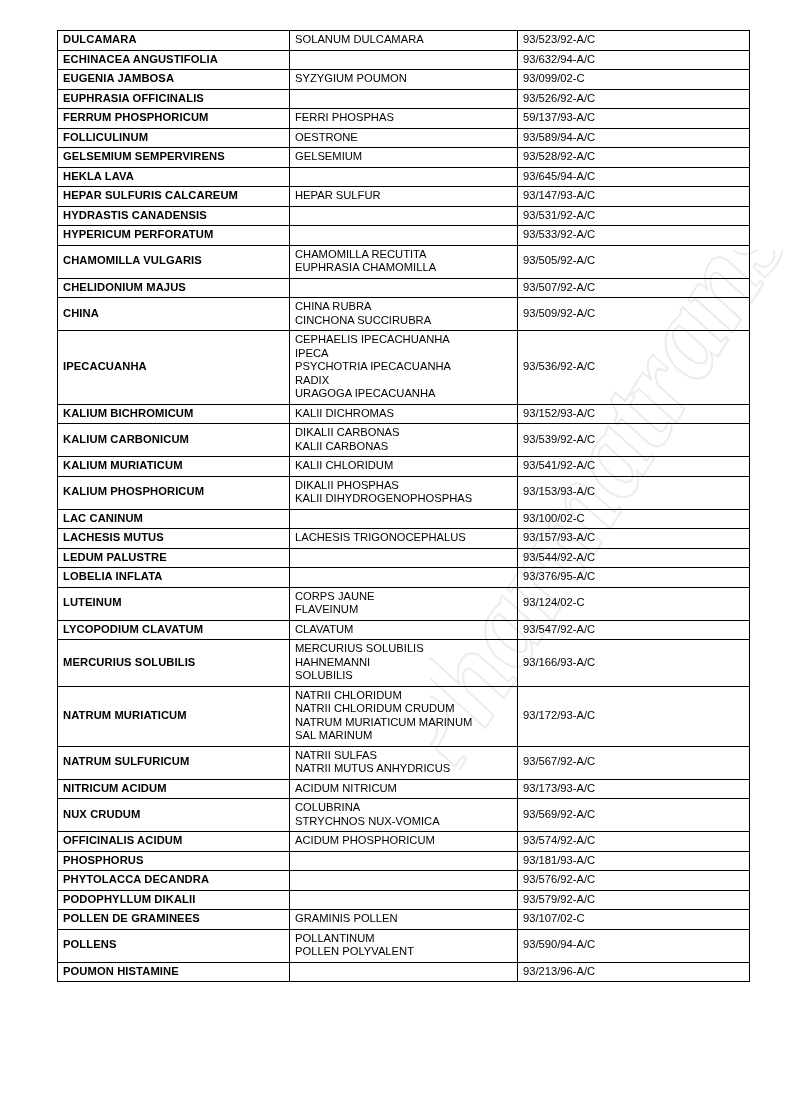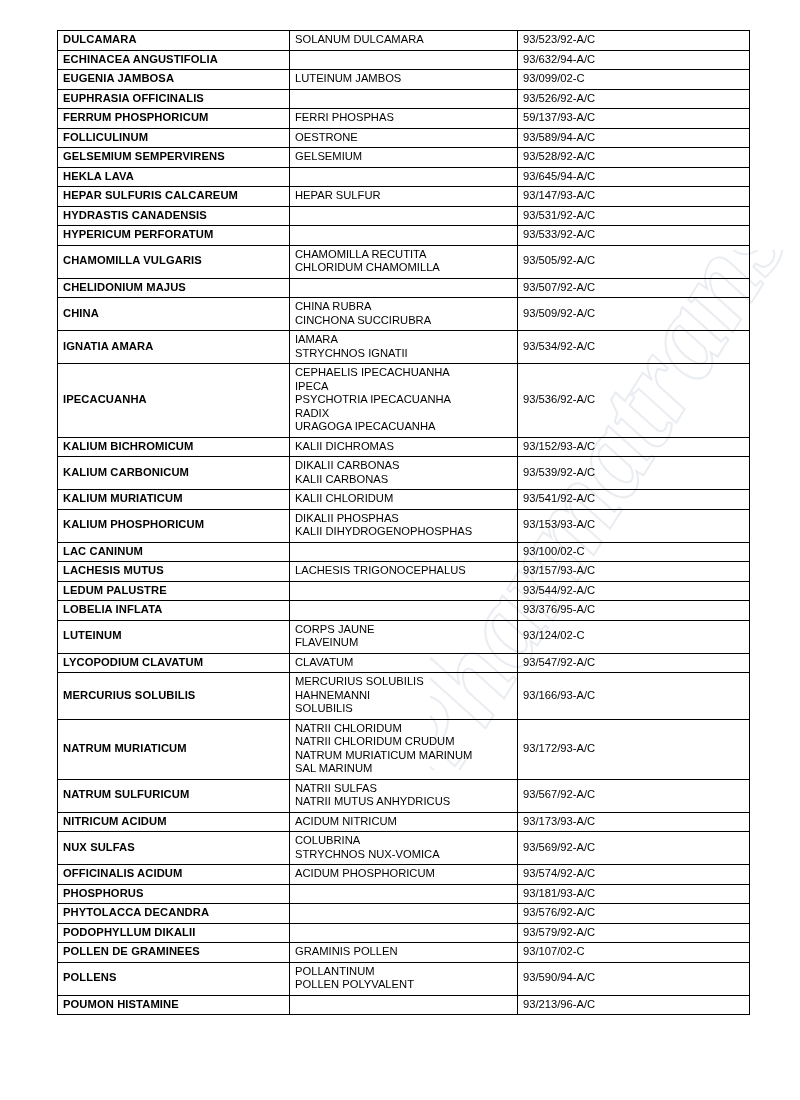--- a/index.html
+++ b/index.html
@@ -105,7 +105,7 @@
         <tr>
           <td class="name">EUGENIA JAMBOSA</td>
           <td class="syn lines">
-            <span>LUTEINUM JAMBOS</span>
+            <span>SYZYGIUM POUMON</span>
           </td>
           <td class="code">93/099/02-C</td>
         </tr>

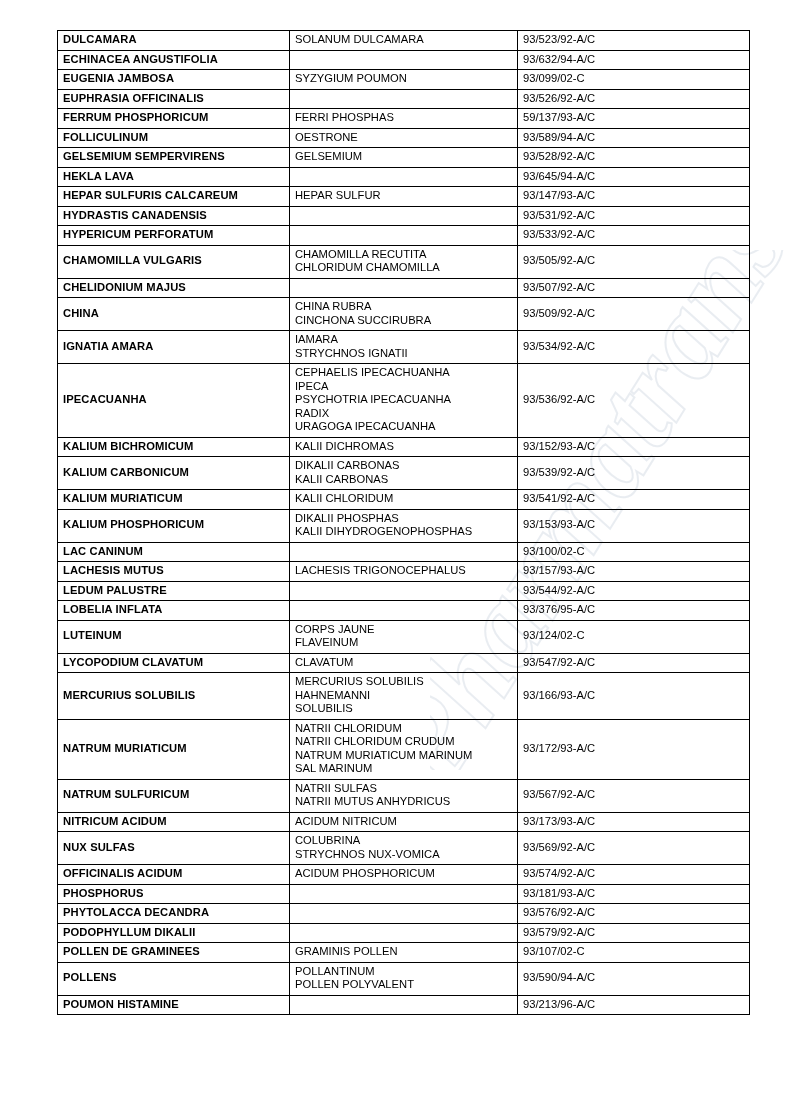--- a/index.html
+++ b/index.html
@@ -161,7 +161,7 @@
           <td class="name">CHAMOMILLA VULGARIS</td>
           <td class="syn lines">
             <span>CHAMOMILLA RECUTITA</span>
-            <span>CHLORIDUM CHAMOMILLA</span>
+            <span>EUPHRASIA CHAMOMILLA</span>
           </td>
           <td class="code">93/505/92-A/C</td>
         </tr>

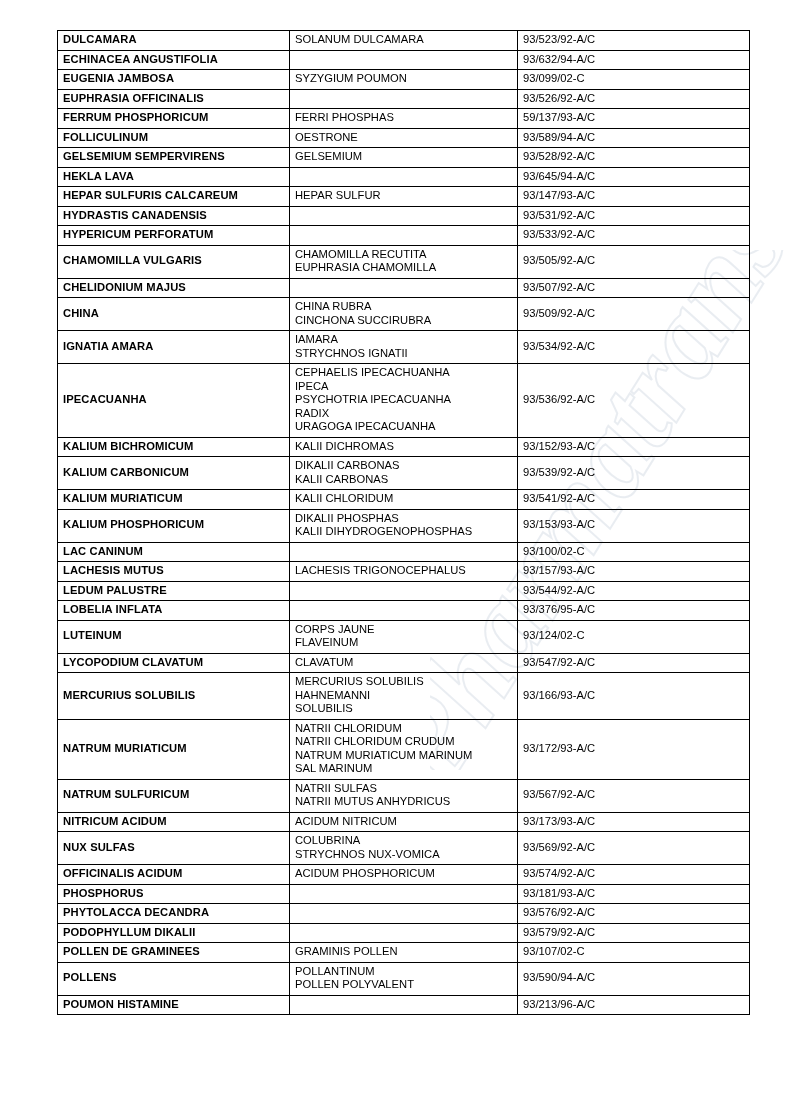--- a/index.html
+++ b/index.html
@@ -179,14 +179,6 @@
           <td class="code">93/509/92-A/C</td>
         </tr>
         <tr>
-          <td class="name">IGNATIA AMARA</td>
-          <td class="syn lines">
-            <span>IAMARA</span>
-            <span>STRYCHNOS IGNATII</span>
-          </td>
-          <td class="code">93/534/92-A/C</td>
-        </tr>
-        <tr>
           <td class="name">IPECACUANHA</td>
           <td class="syn lines">
             <span>CEPHAELIS IPECACHUANHA</span>

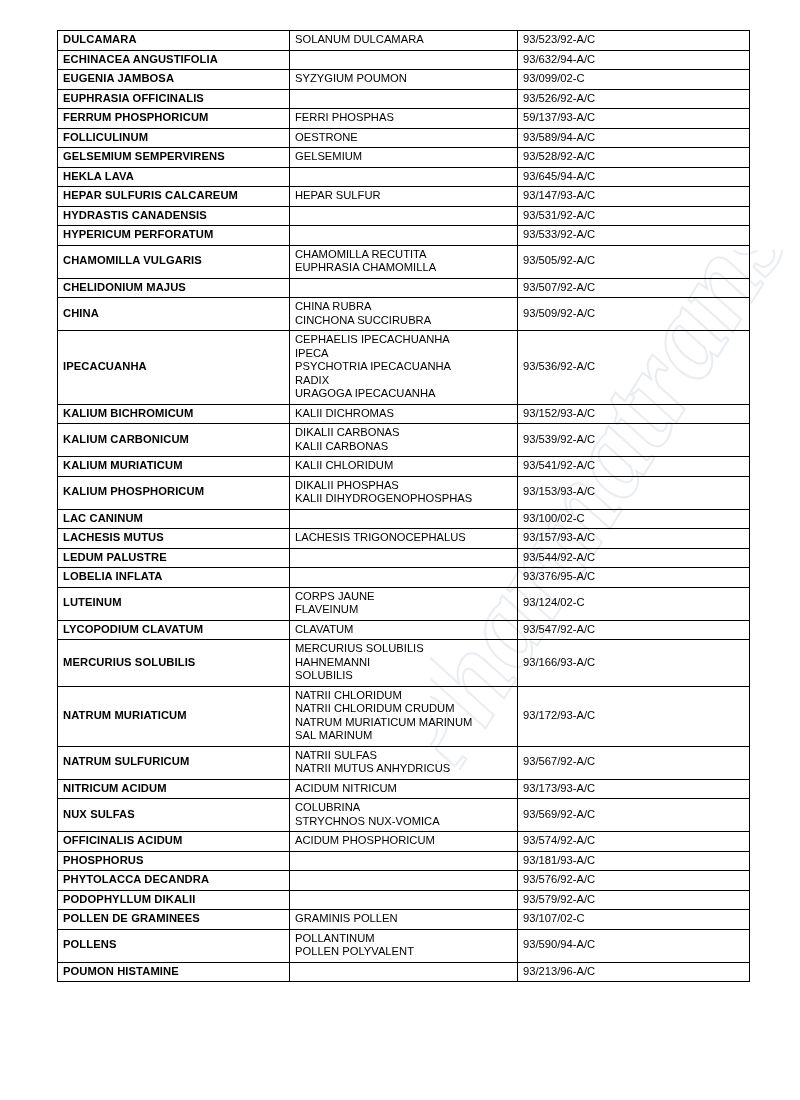--- a/index.html
+++ b/index.html
@@ -291,7 +291,7 @@
           <td class="code">93/173/93-A/C</td>
         </tr>
         <tr>
-          <td class="name">NUX SULFAS</td>
+          <td class="name">NUX CRUDUM</td>
           <td class="syn lines">
             <span>COLUBRINA</span>
             <span>STRYCHNOS NUX-VOMICA</span>

